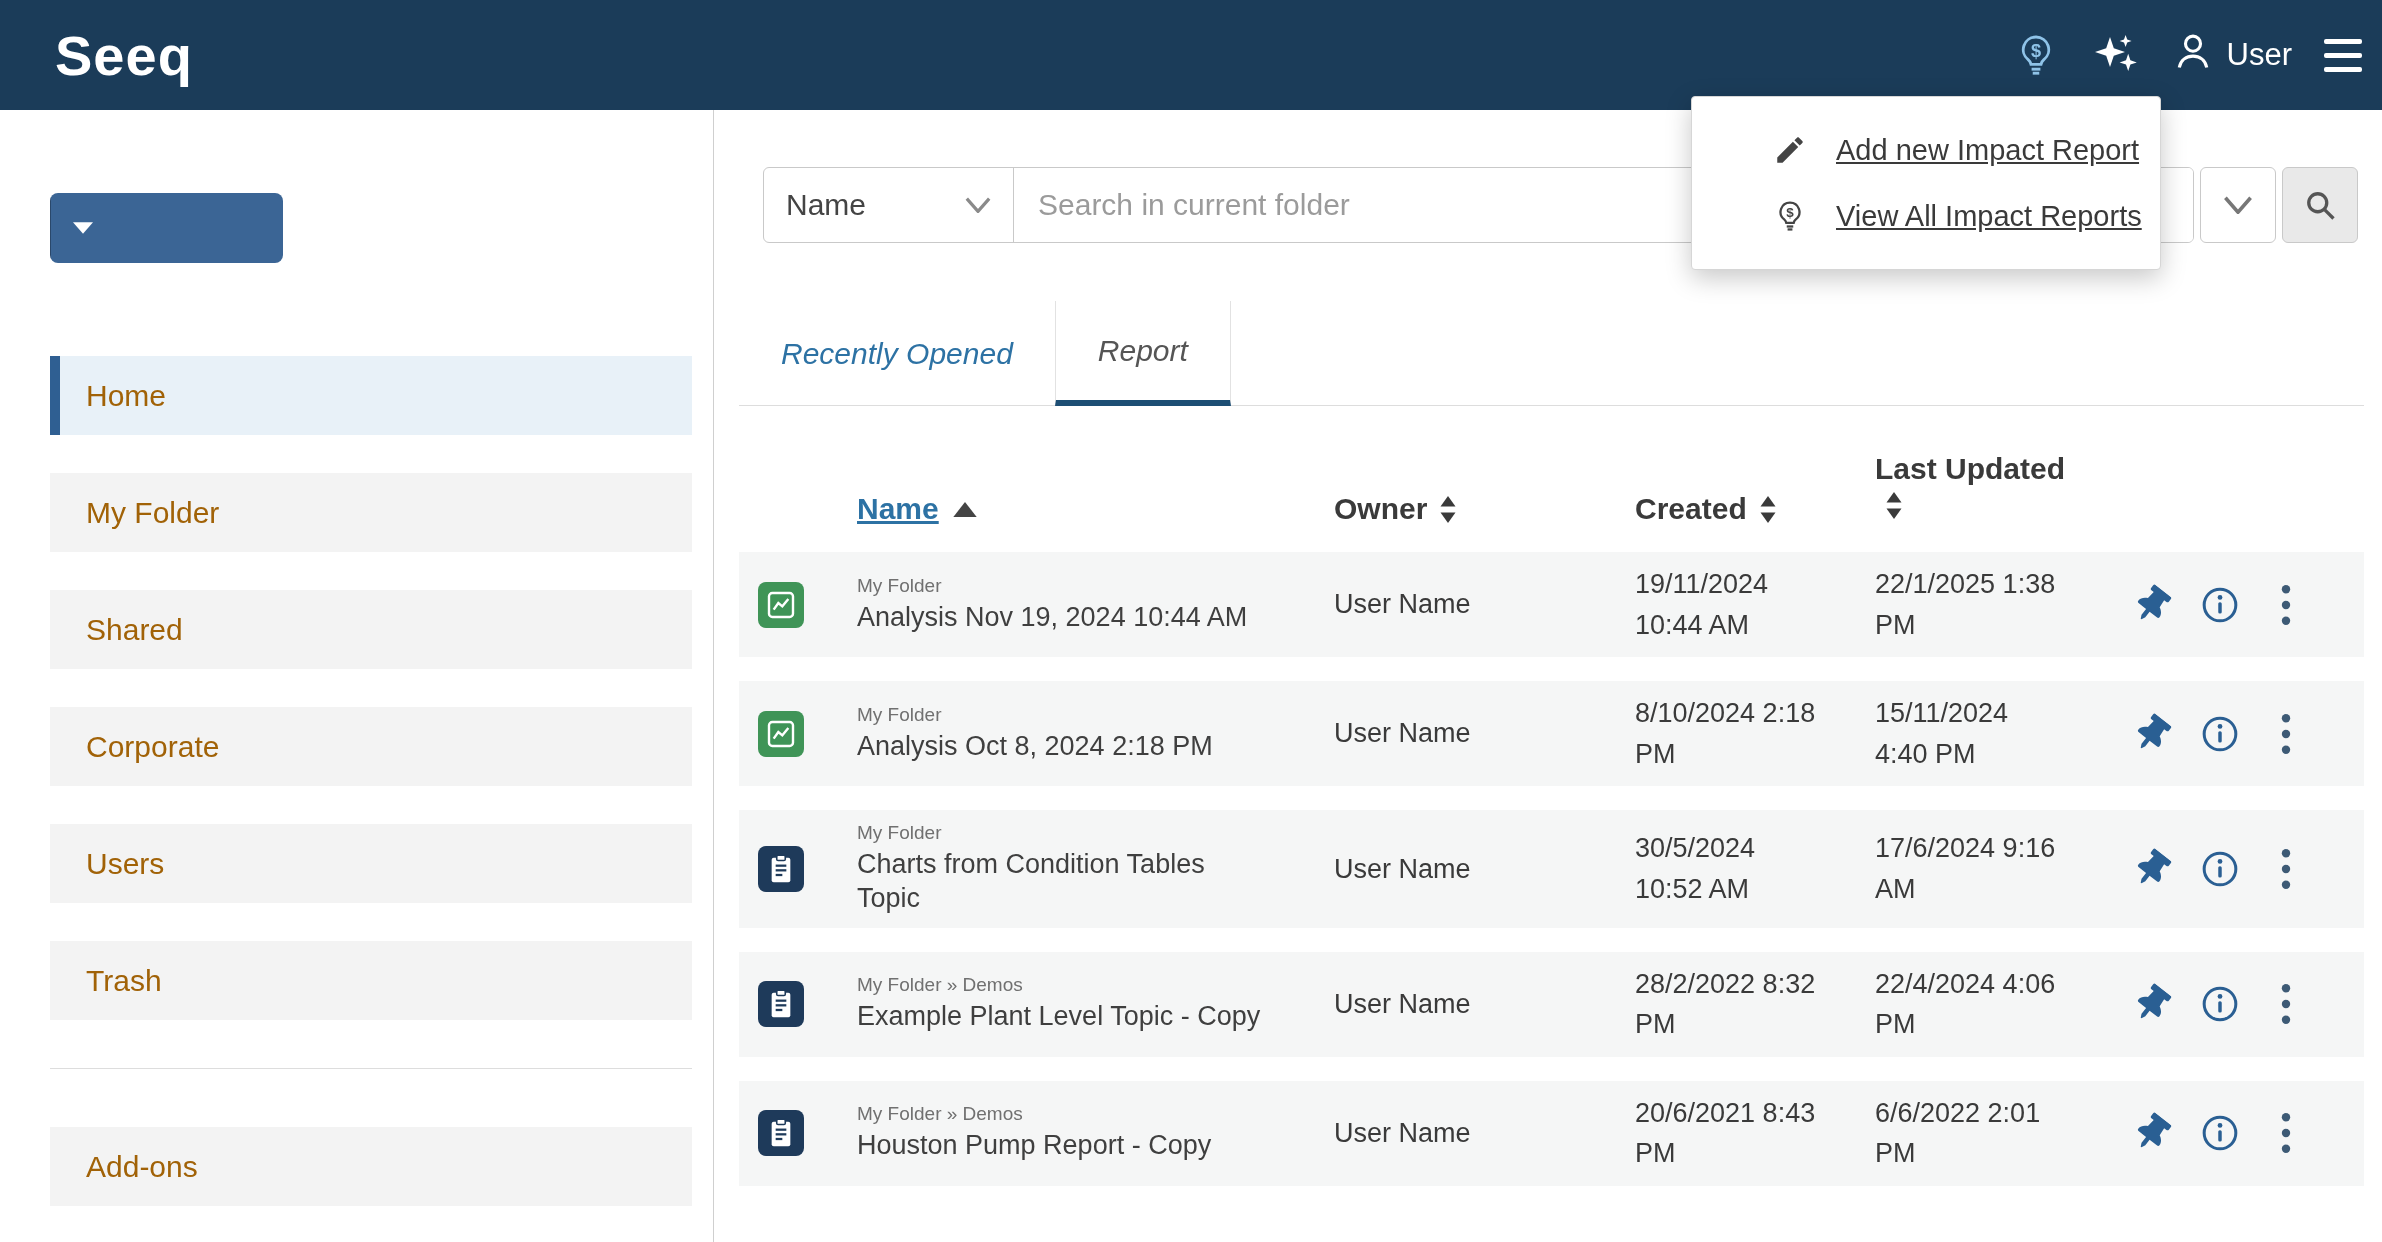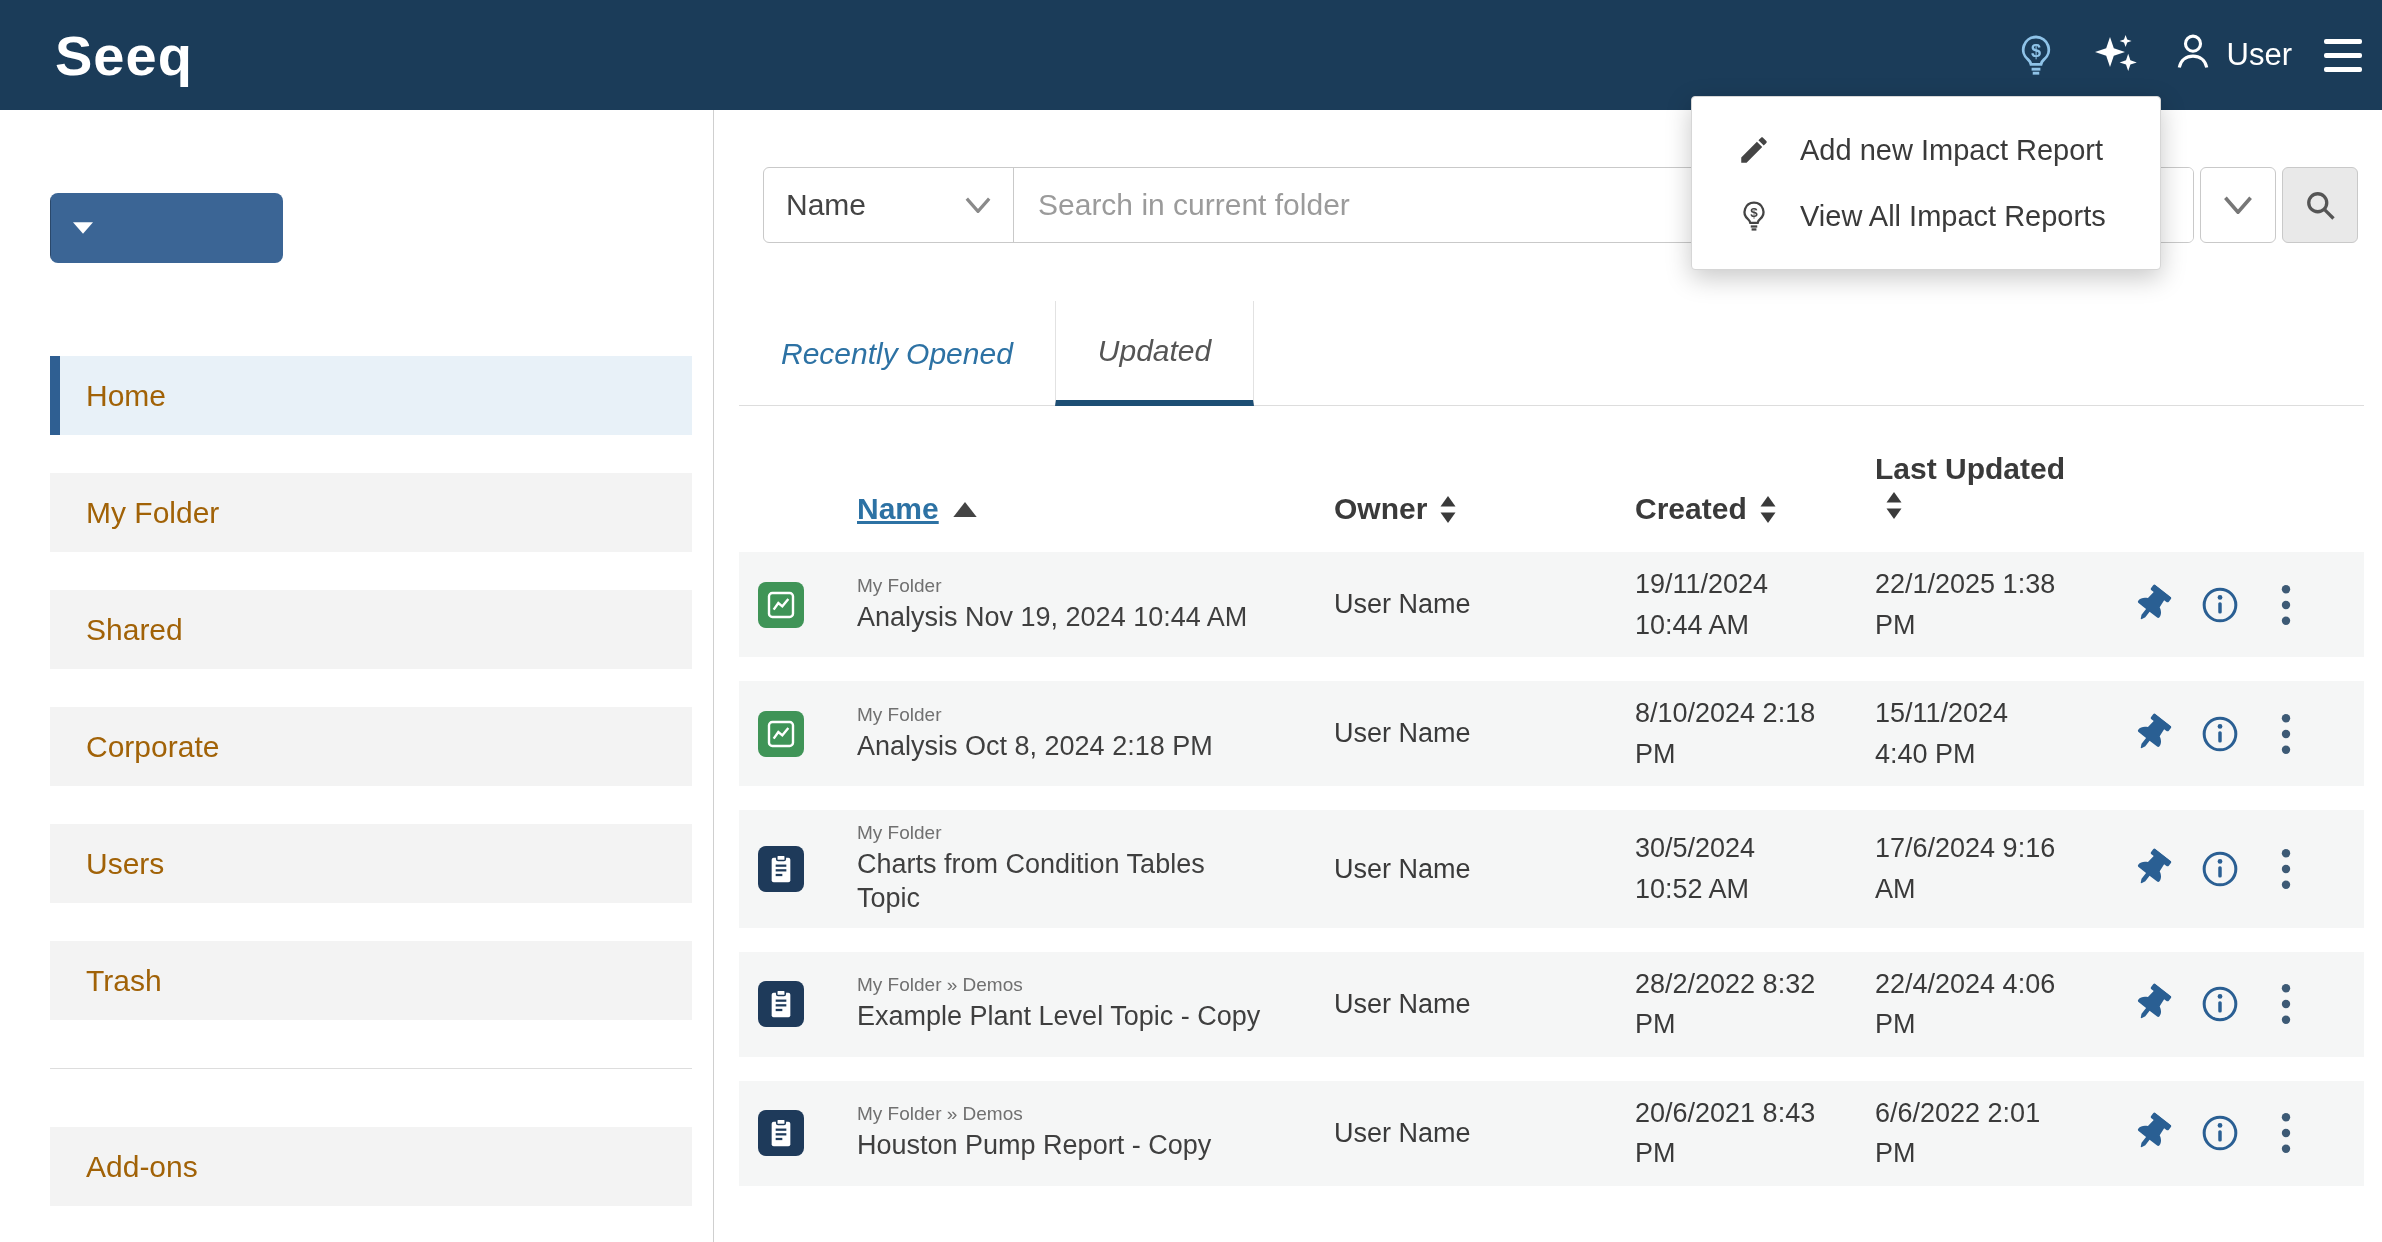--- a/index.html
+++ b/index.html
@@ -35,8 +35,8 @@
     box-shadow: 0 8px 26px rgba(0,0,0,.22);
     padding: 20px 0; z-index: 50;
   }
-  .impact-item { display: flex; align-items: center; height: 66px; padding-left: 44px; gap: 28px;
-    font-size: 29px; color: #3a3a3a; }
+  .impact-item { display: flex; align-items: center; height: 66px; padding-left: 80px; gap: 28px;
+    font-size: 29px; color: #3a3a3a; text-decoration: underline; }
   .impact-item .mi { width: 36px; display: flex; justify-content: center; color: #444; }
 
   

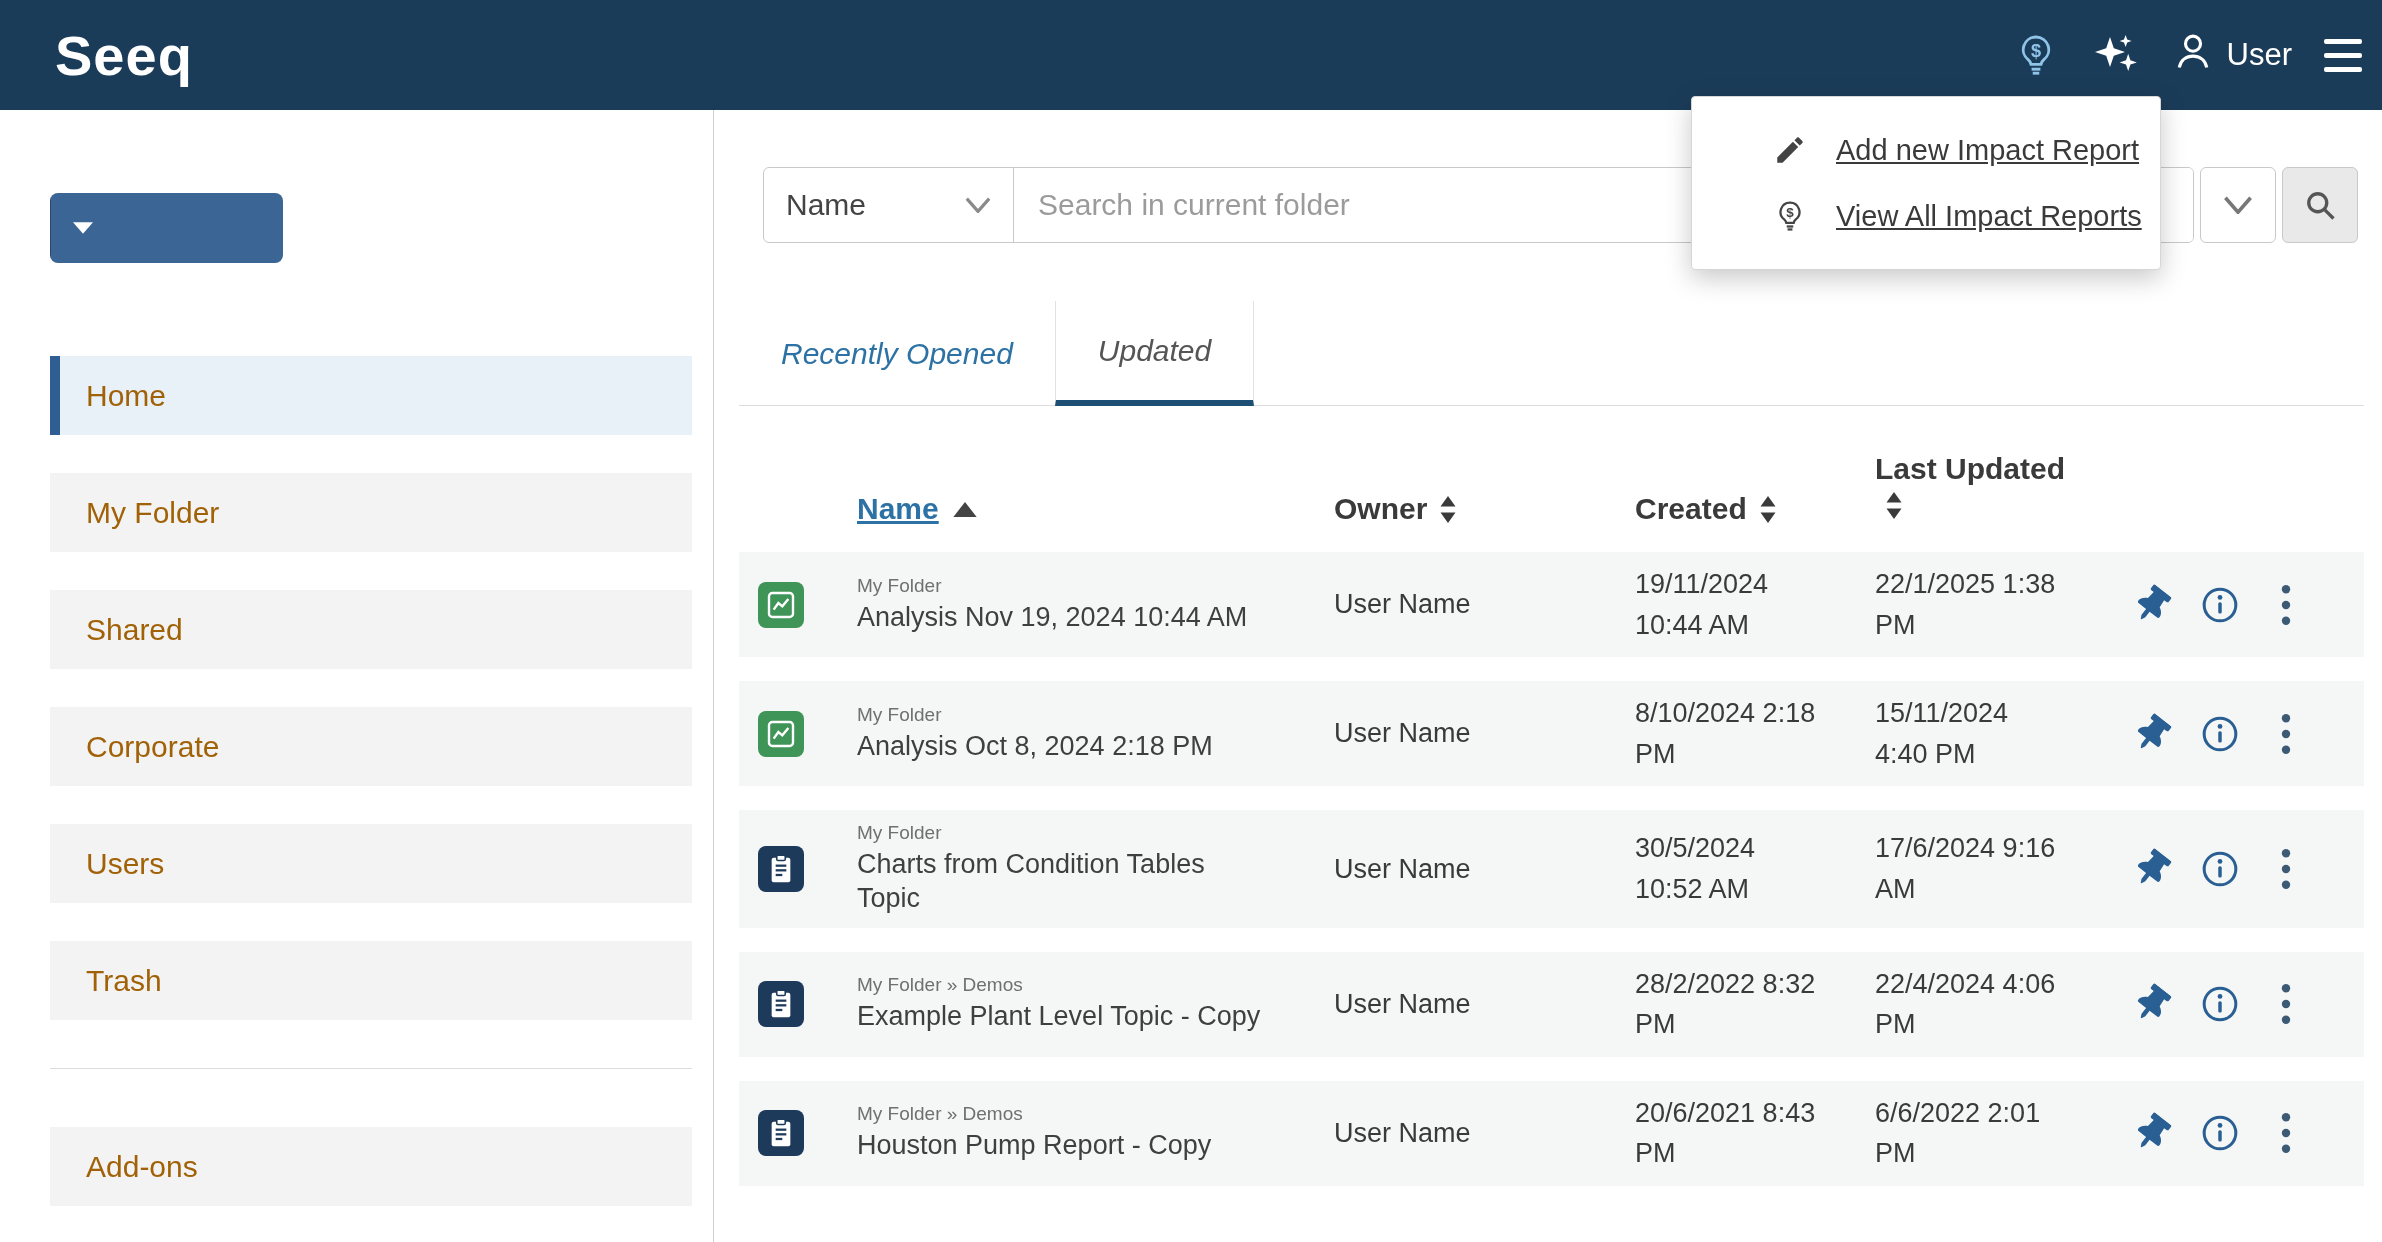--- a/index.html
+++ b/index.html
@@ -244,7 +244,7 @@
       <span data-interactable="false">Recently Opened</span>
     </div>
     <div class="tab active" data-interactable="true">
-      <span data-interactable="false">Updated</span>
+      <span data-interactable="false">Report</span>
     </div>
   </div>
 

